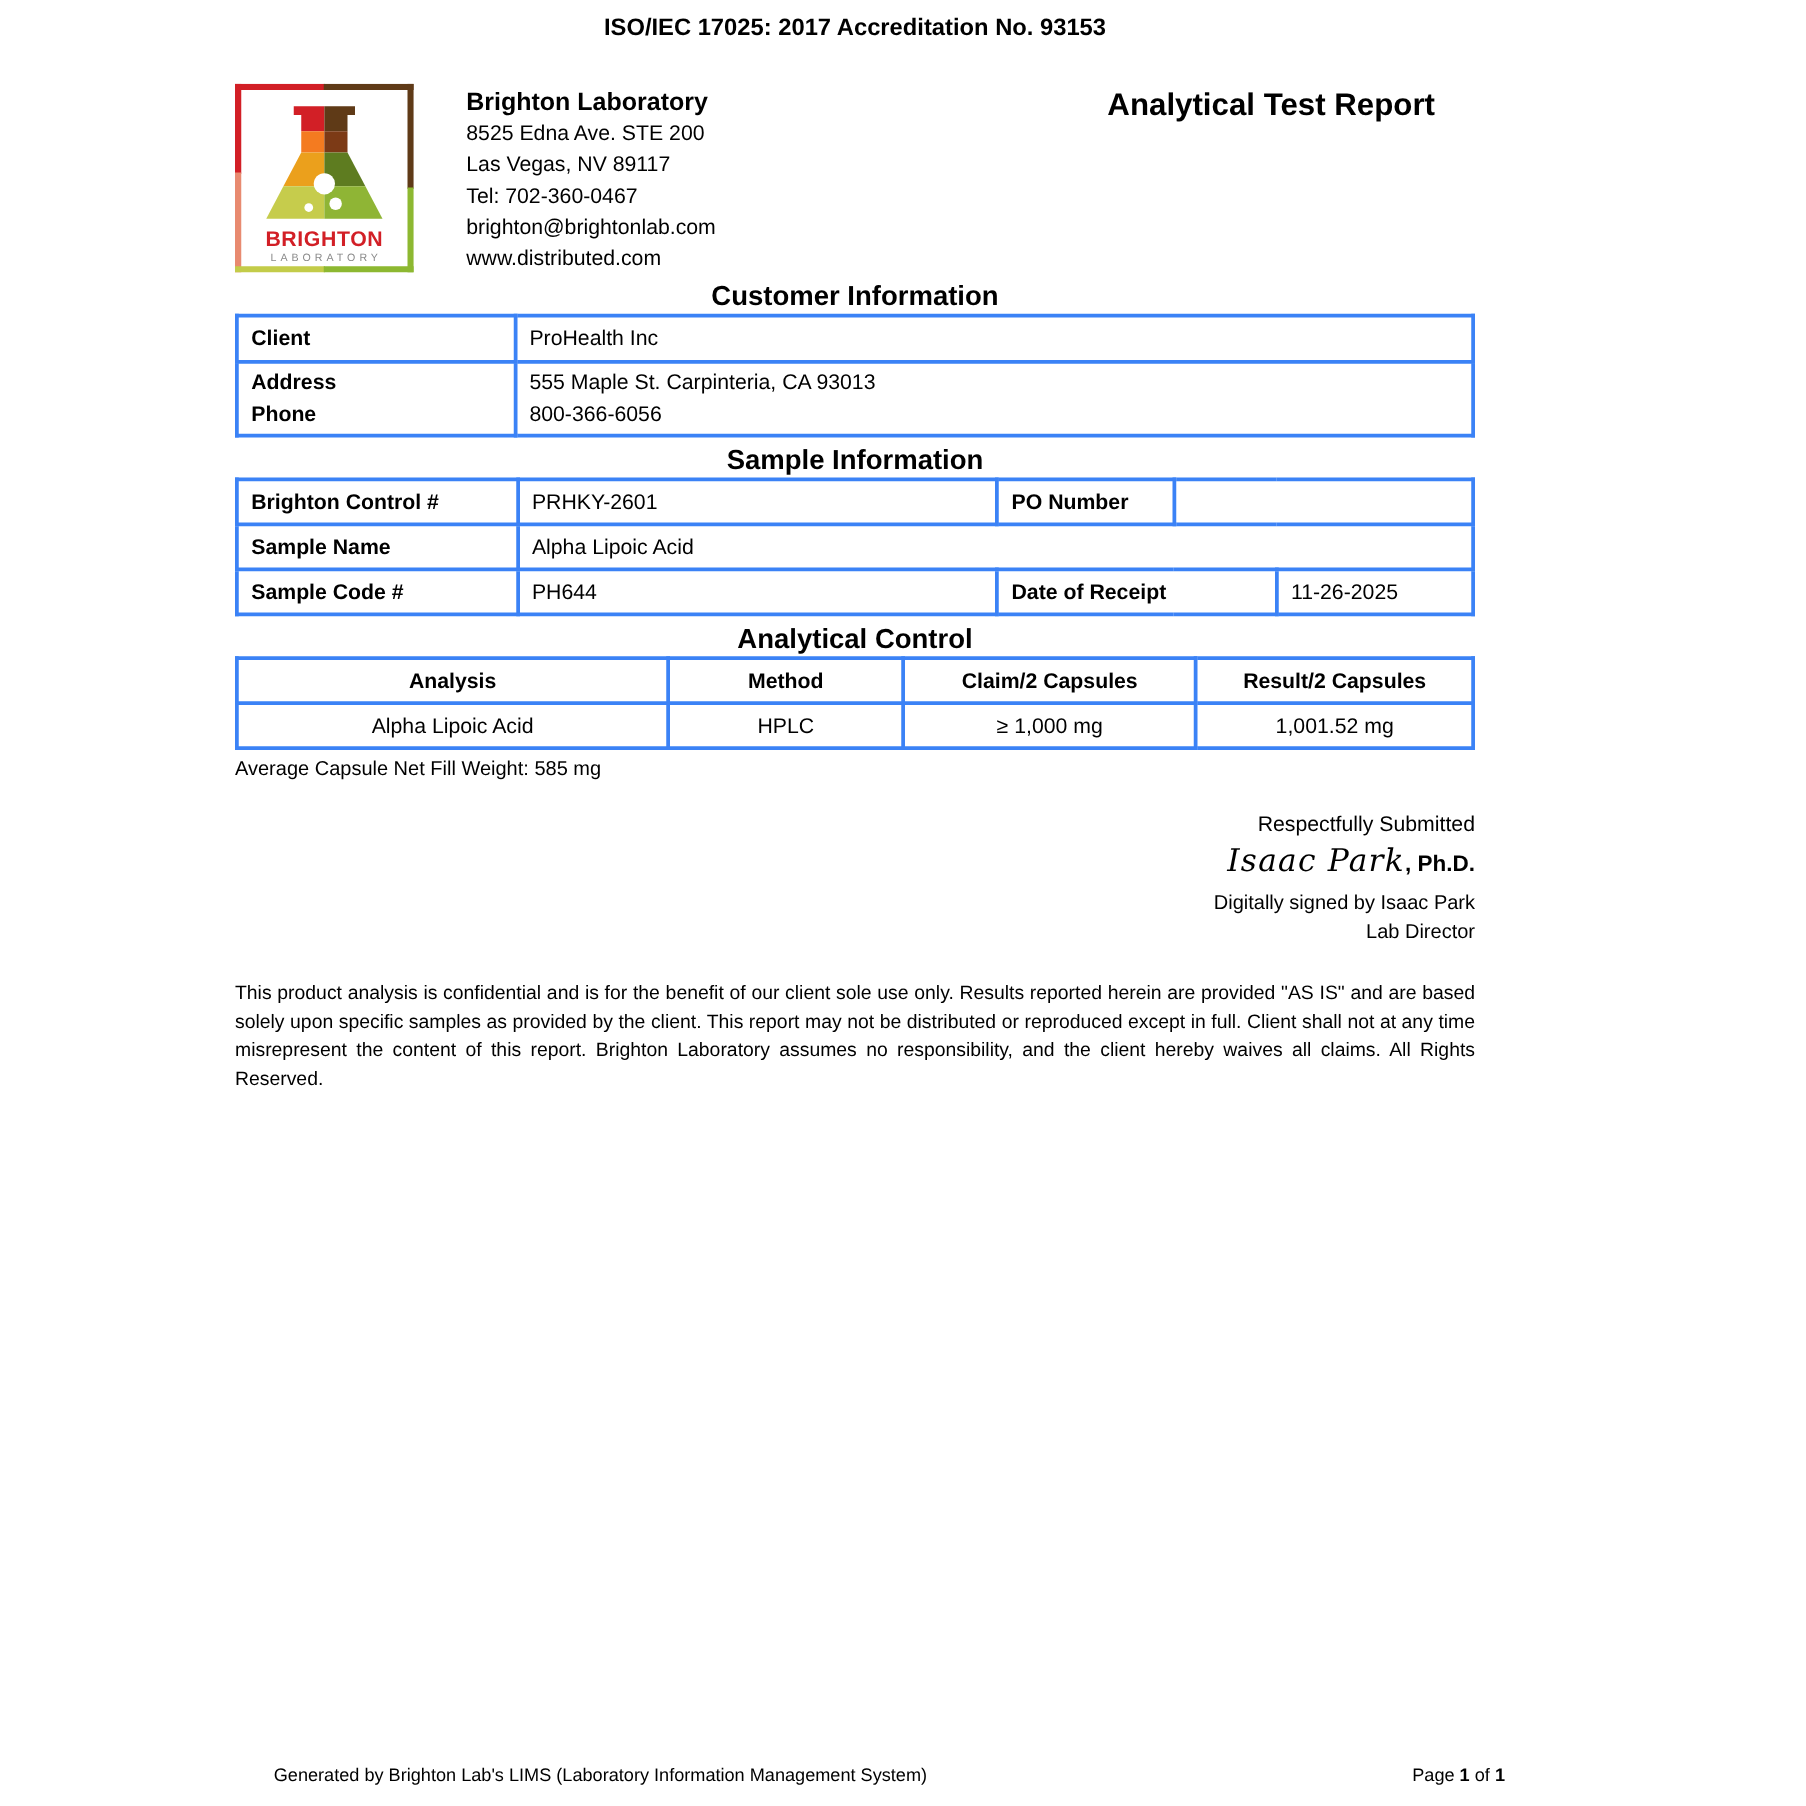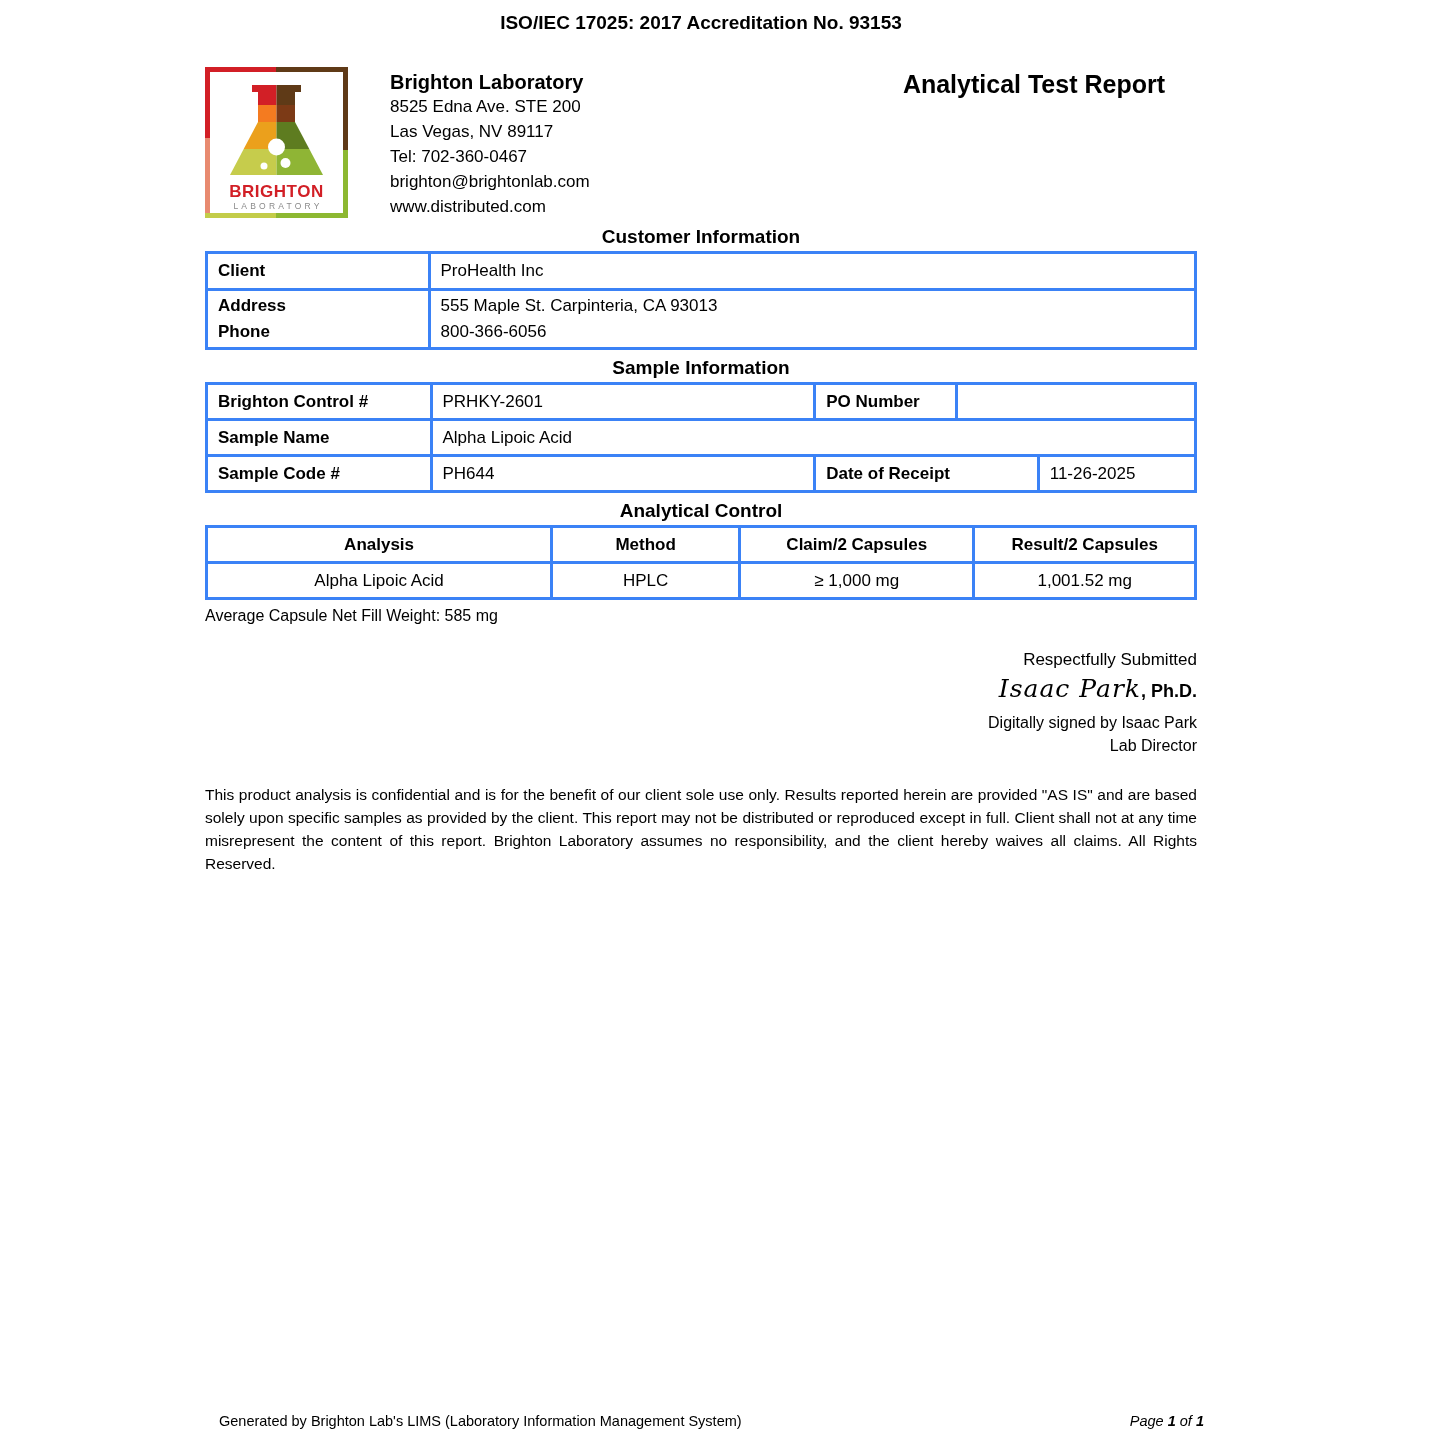--- a/index.html
+++ b/index.html
@@ -13,7 +13,7 @@
   }
   .page {
     position:absolute;
-    left:205px; top:0;
+    left:188px; top:0;
     width:992px;
   }
   .iso-line {

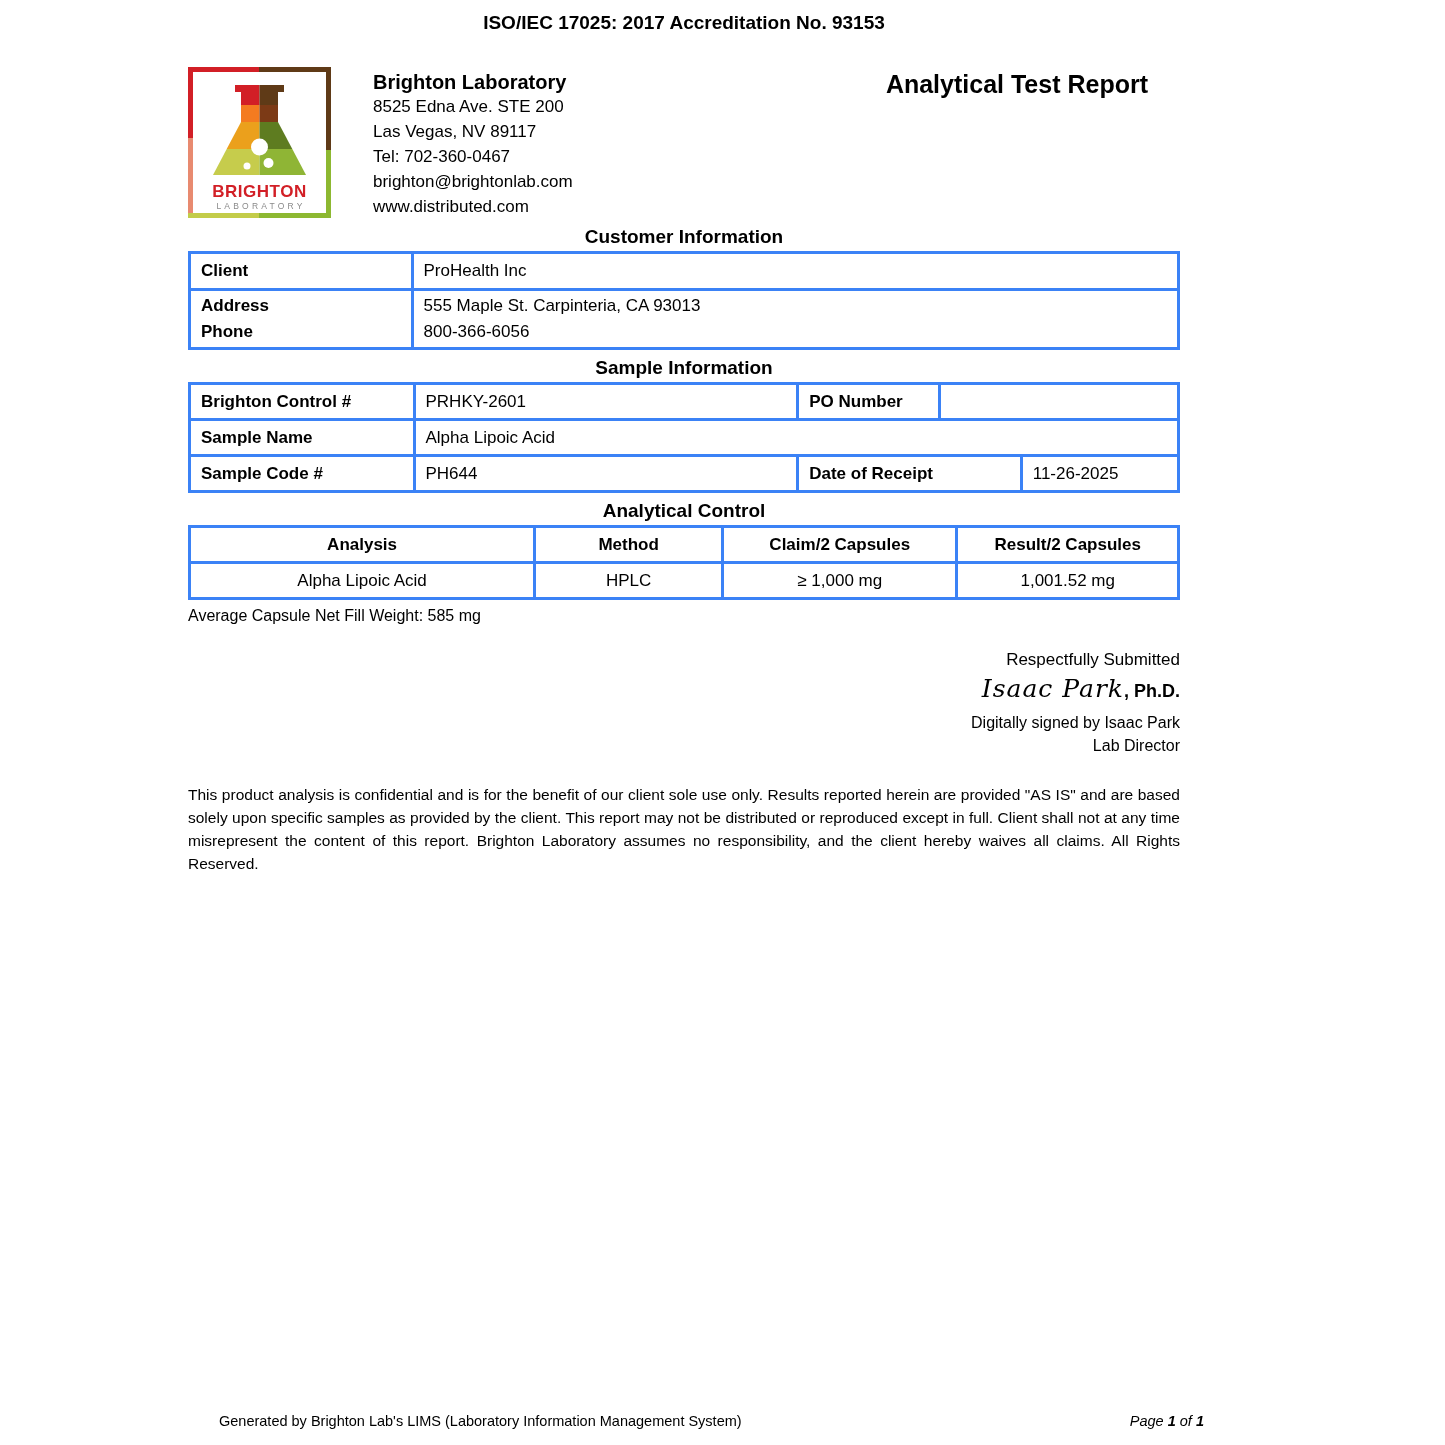--- a/index.html
+++ b/index.html
@@ -44,7 +44,7 @@
   .section-heading {
     text-align:center;
     font-weight:bold;
-    font-size:19px;
+    font-size:22px;
     line-height:24px;
     margin-top:6px;
   }

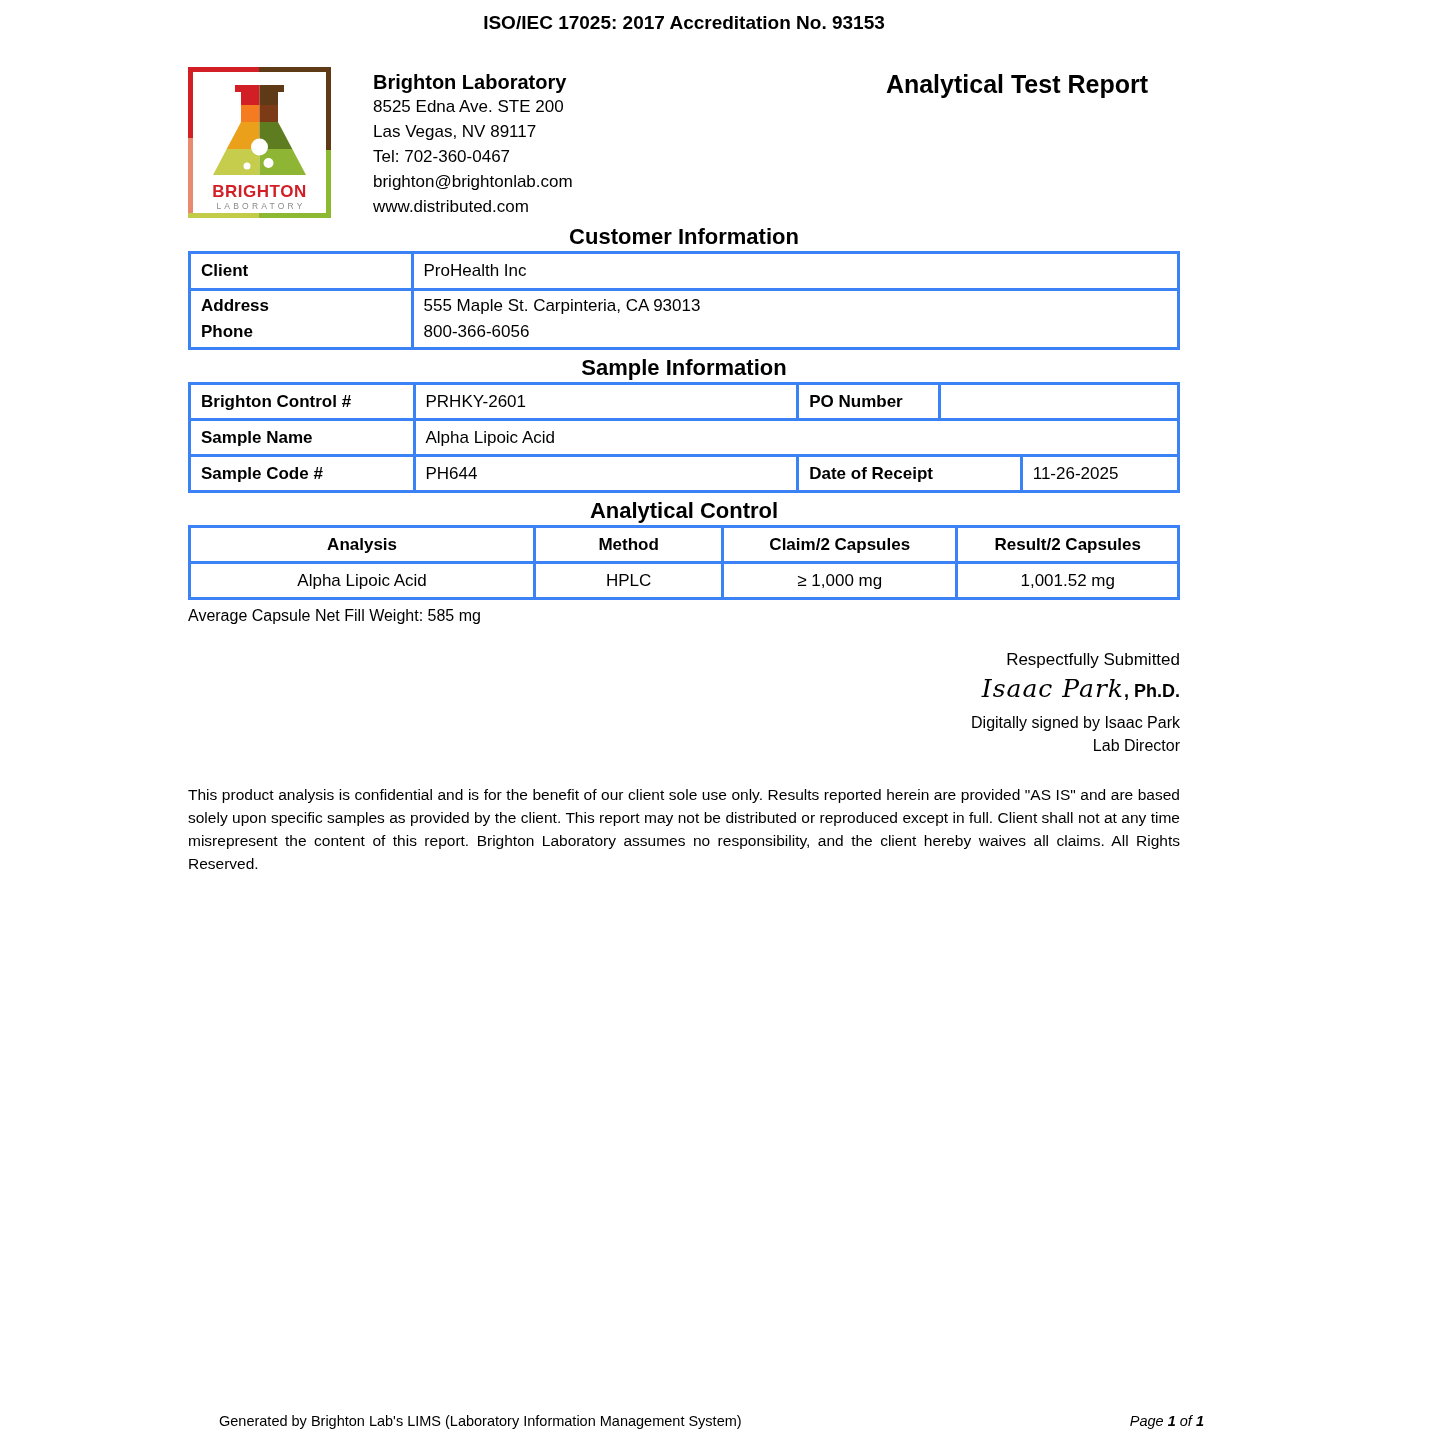--- a/index.html
+++ b/index.html
@@ -99,7 +99,7 @@
     align-items:baseline;
     font-size:14.5px;
   }
-  .footer-page { white-space:pre;font-style:italic; }
+  .footer-page { white-space:pre; }
   .footer-page .b { font-weight:bold; }
 </style>
 </head>

